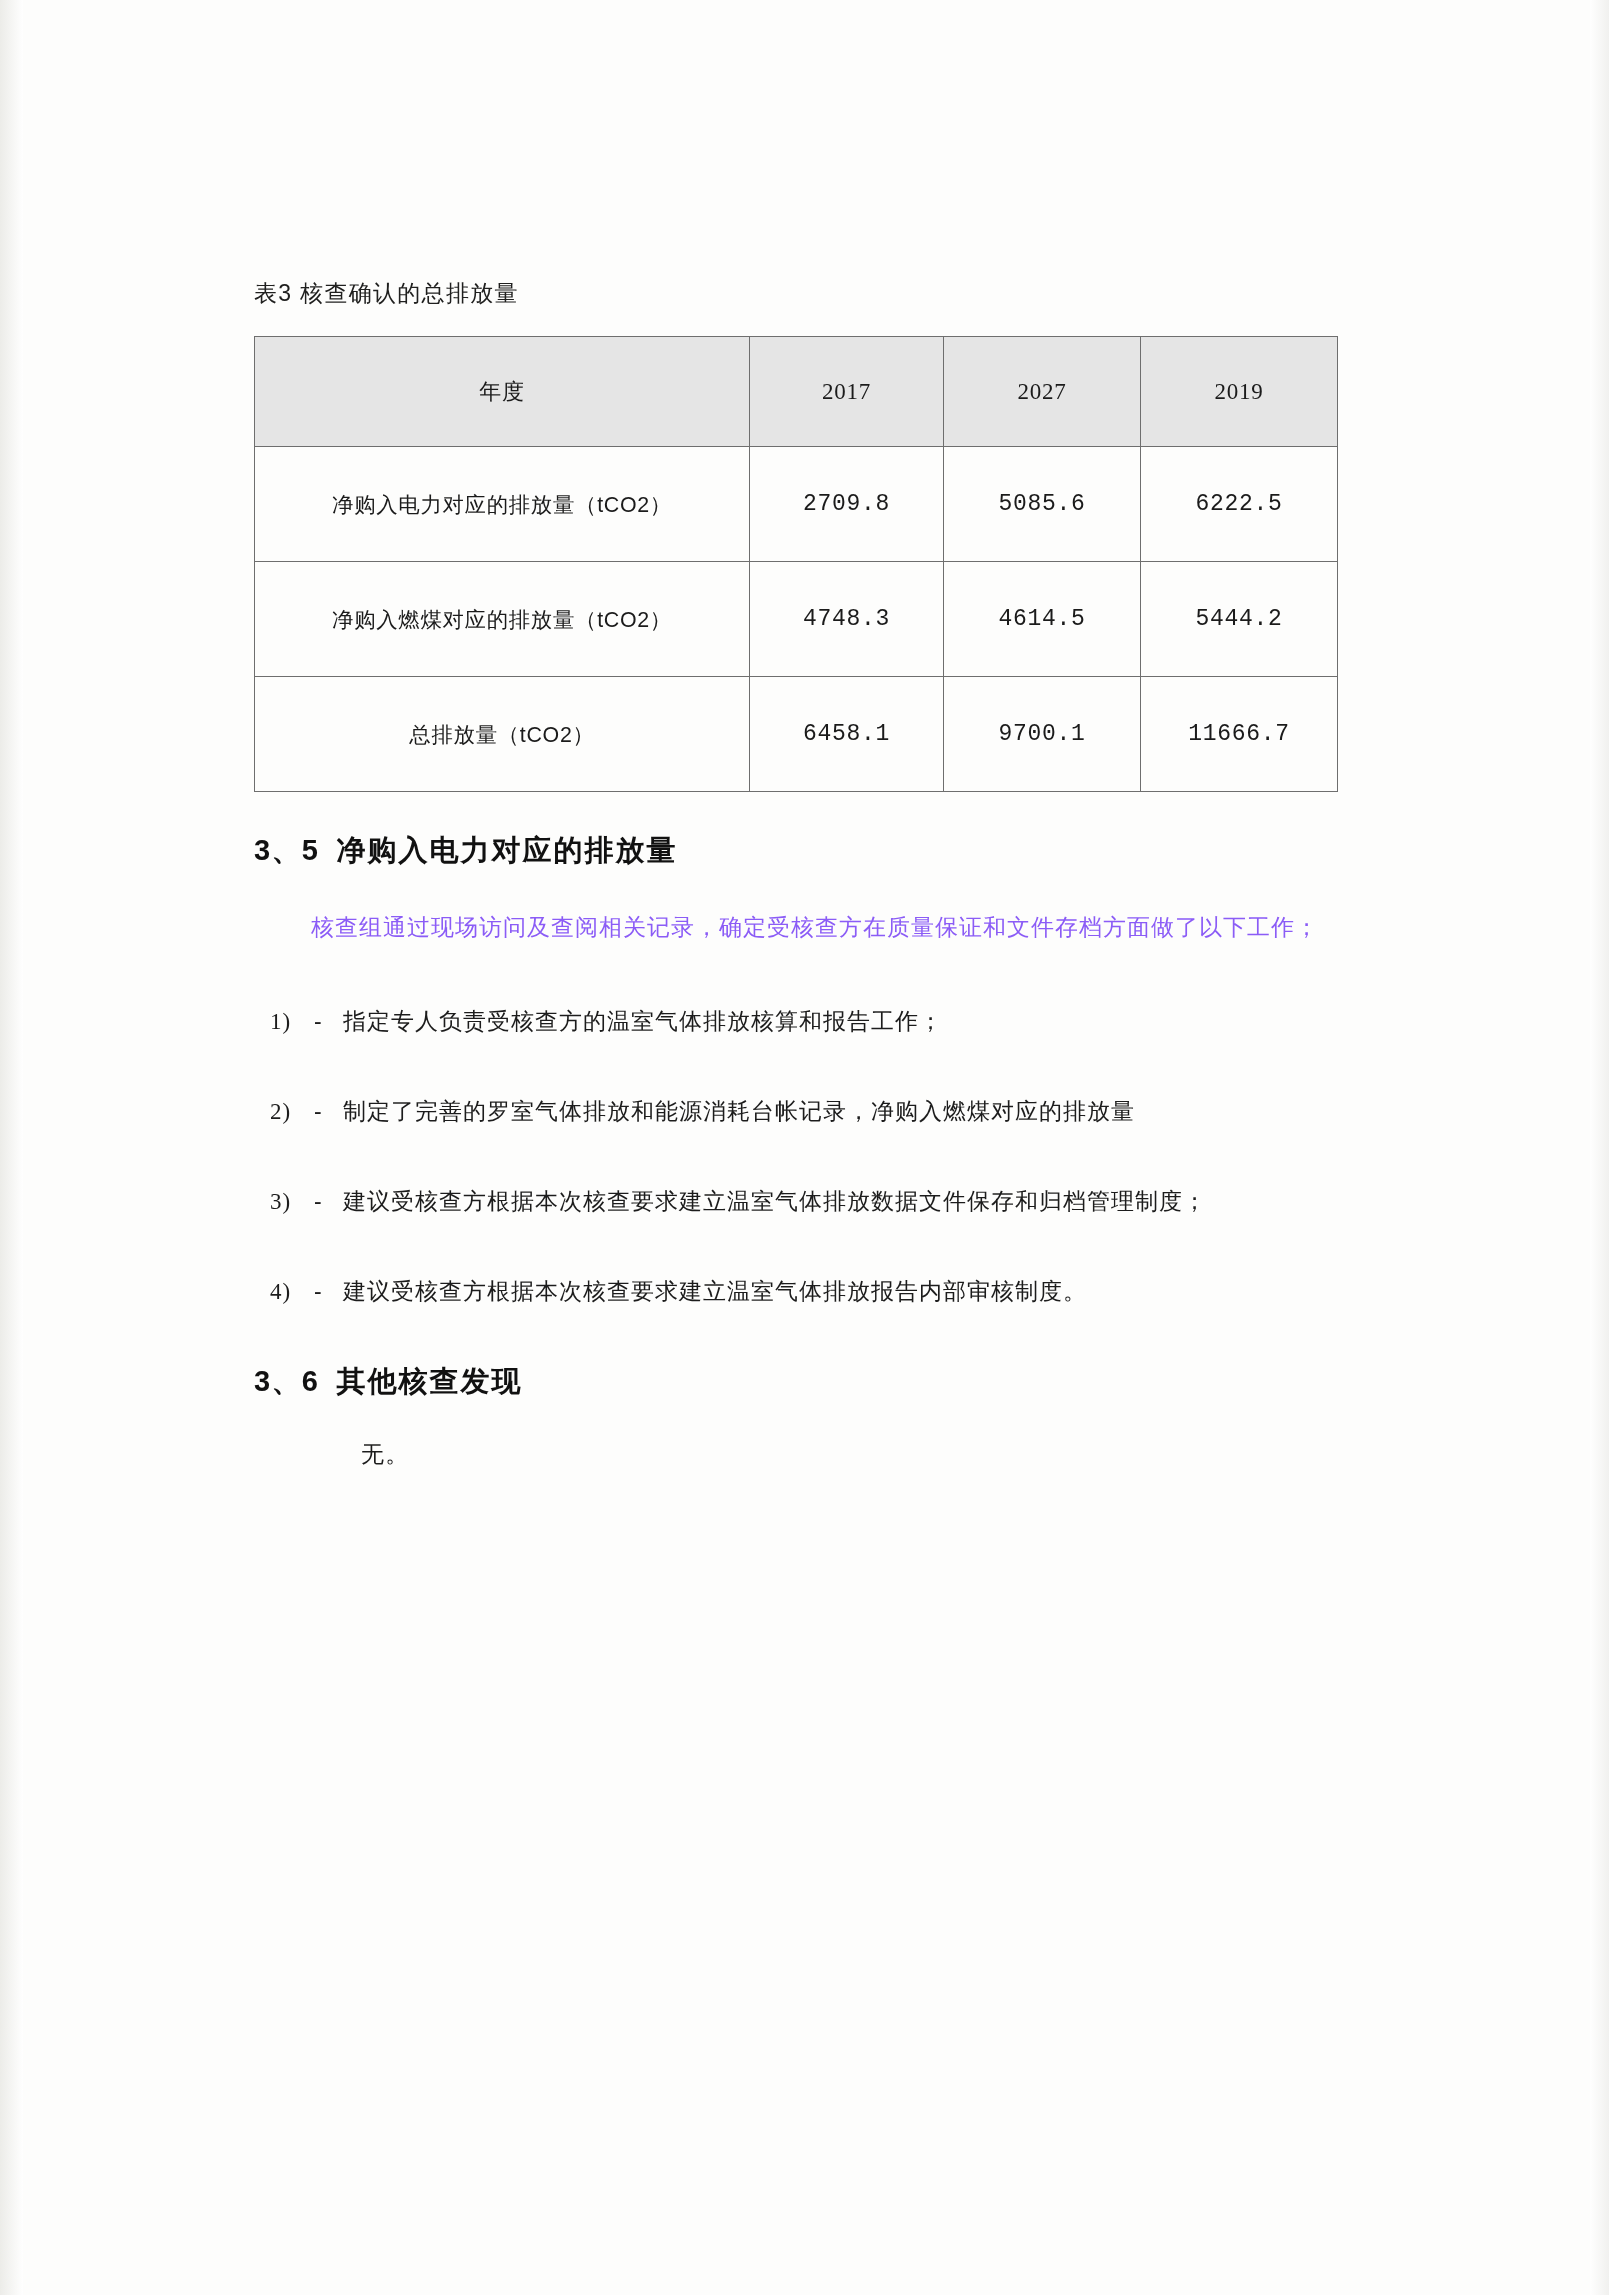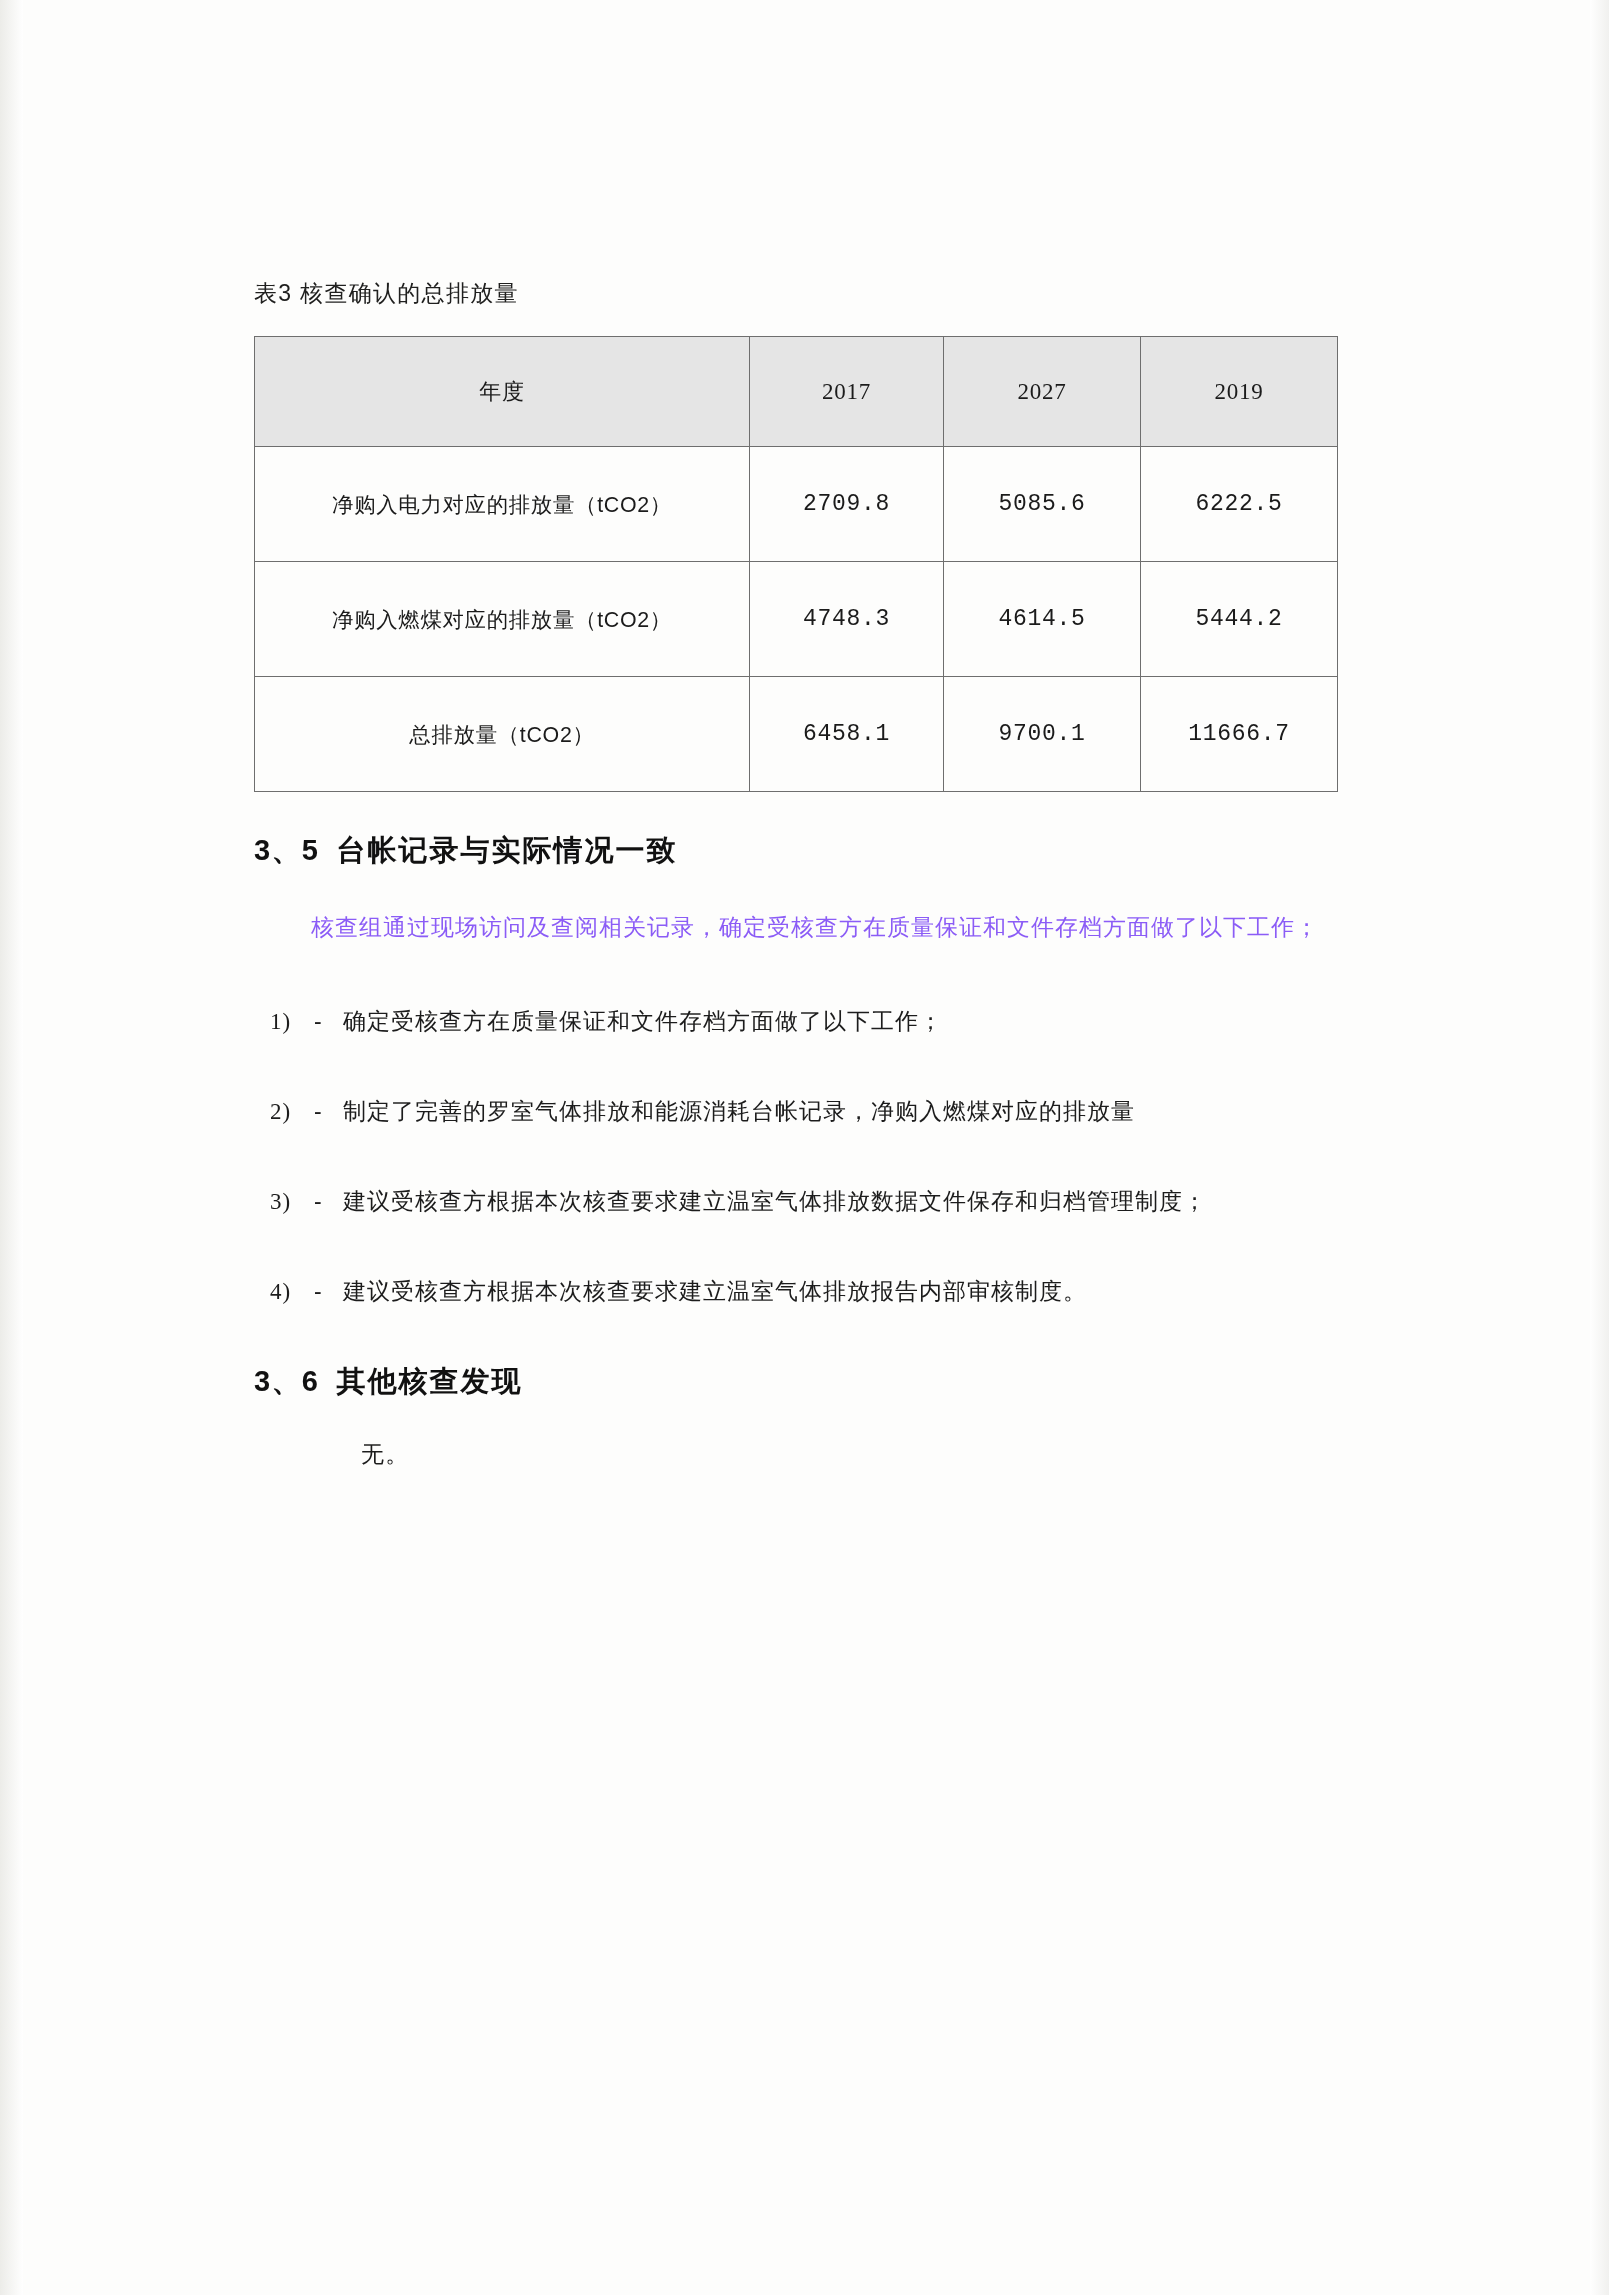--- a/index.html
+++ b/index.html
@@ -208,7 +208,7 @@
     </table>
 
     <h2 class="section-heading">
-      <span class="num">3、5</span><span class="gap"></span><span>台帐记录与实际情况一致</span>
+      <span class="num">3、5</span><span class="gap"></span><span>净购入电力对应的排放量</span>
     </h2>
 
     <p class="body-para">核查组通过现场访问及查阅相关记录，确定受核查方在质量保证和文件存档方面做了以下工作；</p>

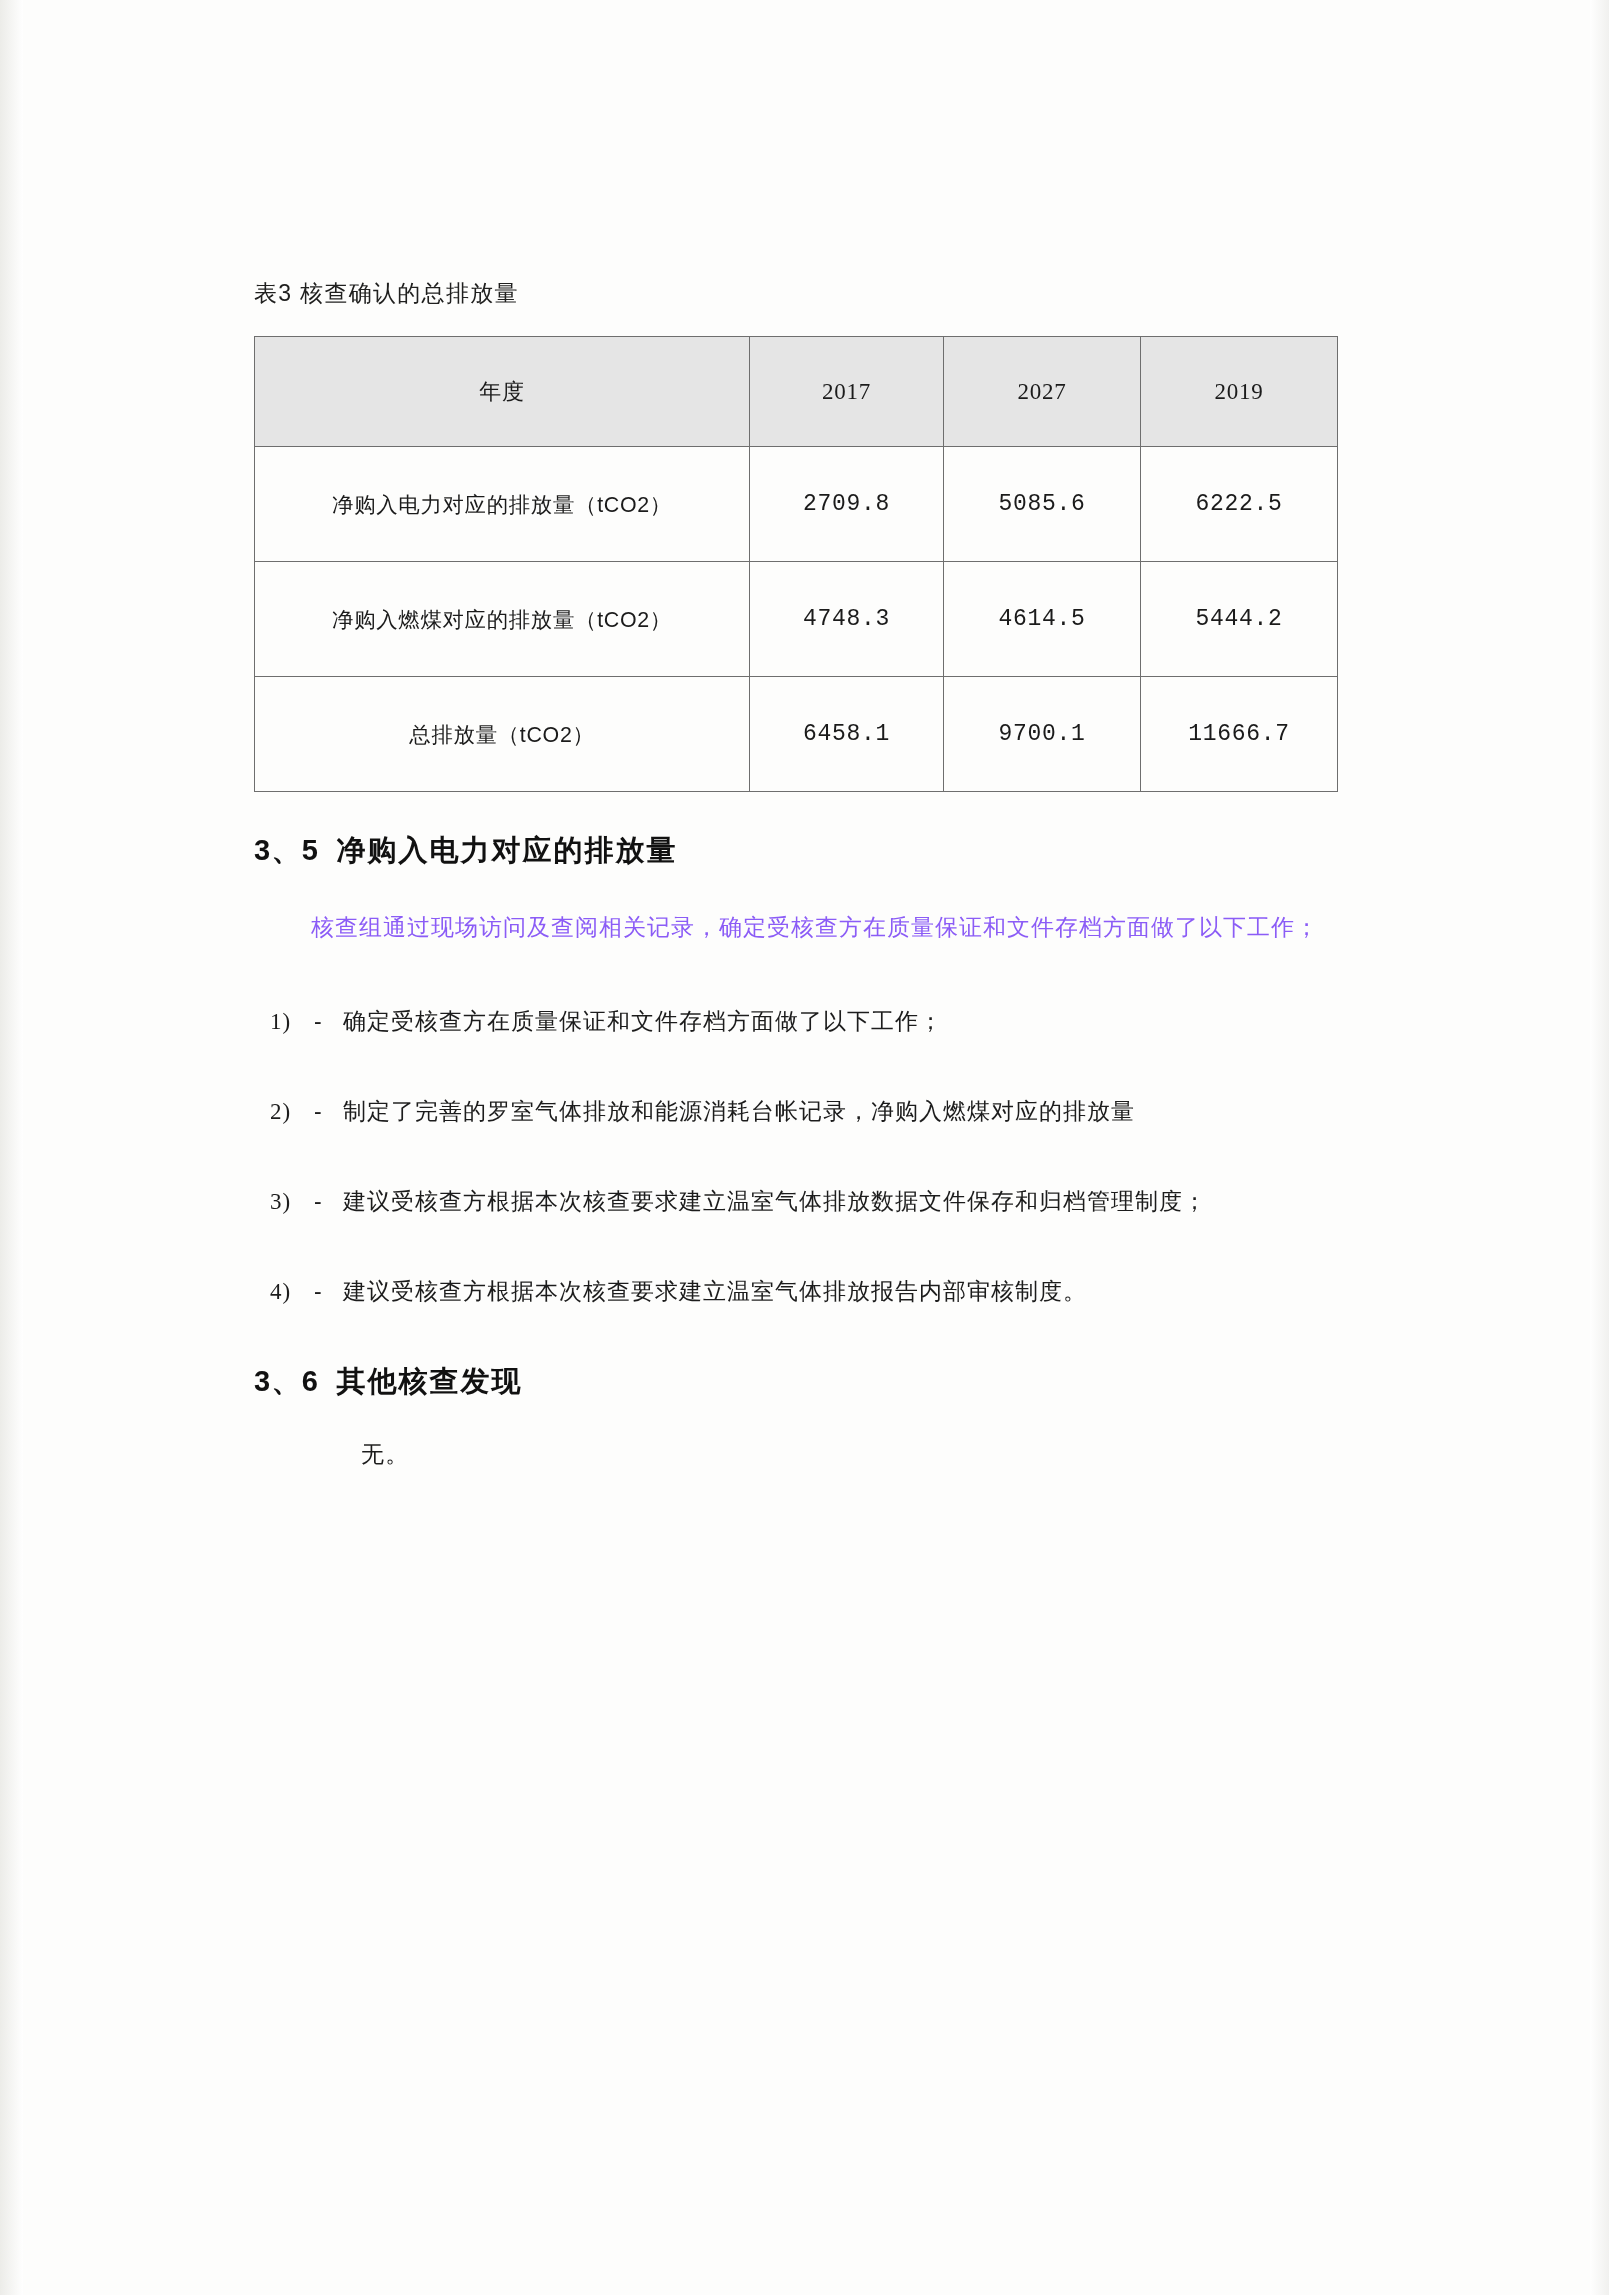--- a/index.html
+++ b/index.html
@@ -217,7 +217,7 @@
       <li>
         <span class="marker">1)</span>
         <span class="dash">-</span>
-        <span class="item-text">确定受核查方在质量保证和文件存档方面做了以下工作；</span>
+        <span class="item-text">指定专人负责受核查方的温室气体排放核算和报告工作；</span>
       </li>
       <li>
         <span class="marker">2)</span>

